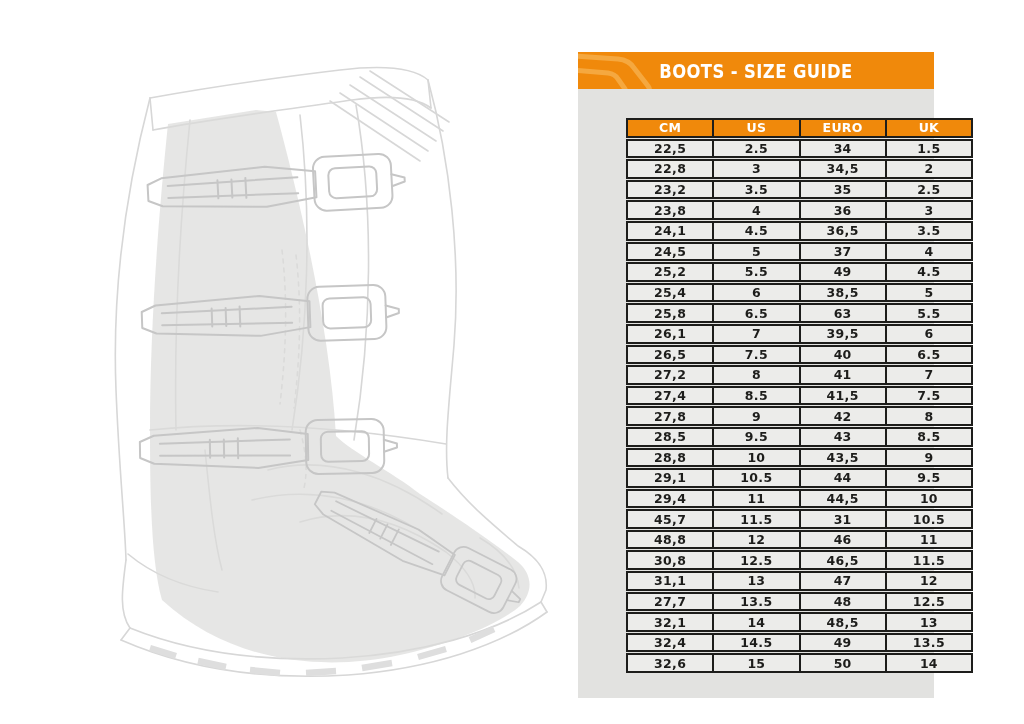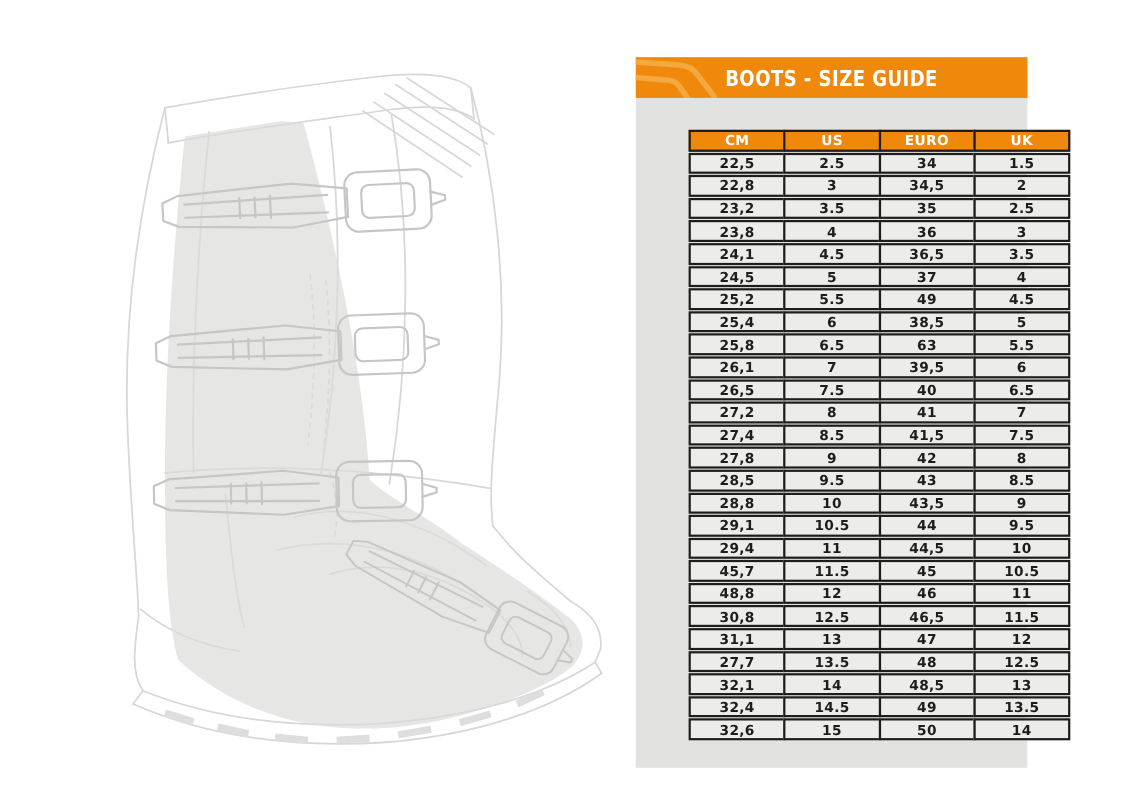--- a/index.html
+++ b/index.html
@@ -225,7 +225,7 @@
       <div class="trow">
         <div class="tcell">45,7</div>
         <div class="tcell">11.5</div>
-        <div class="tcell">45</div>
+        <div class="tcell">31</div>
         <div class="tcell">10.5</div>
       </div>
       <div class="trow">

